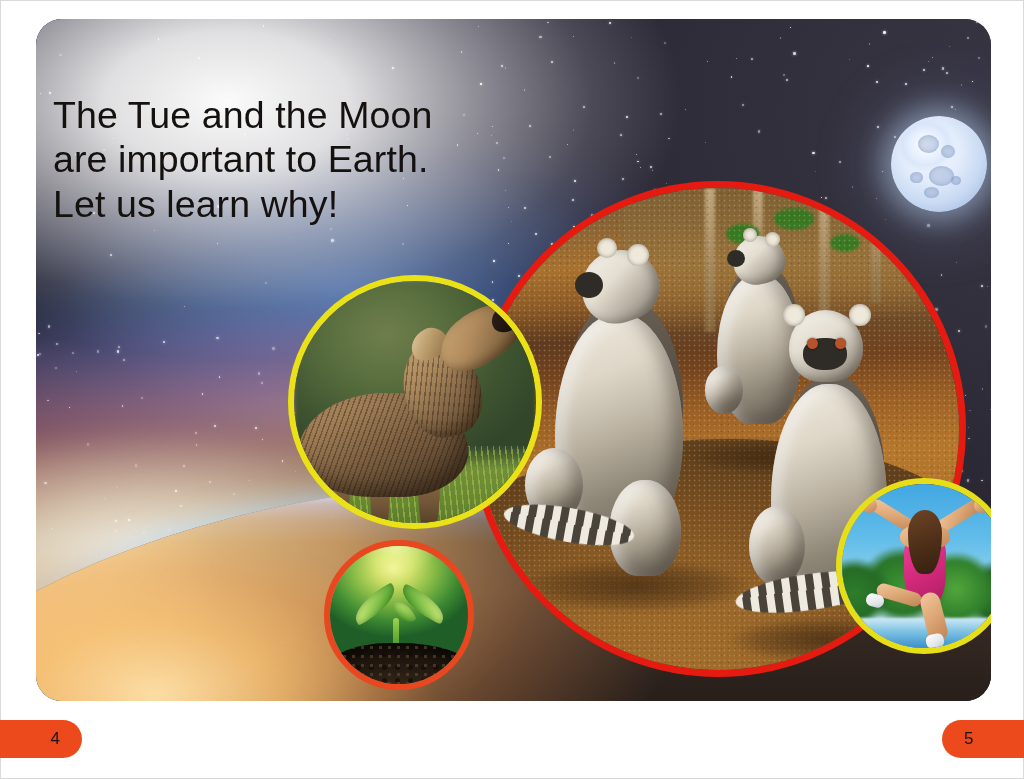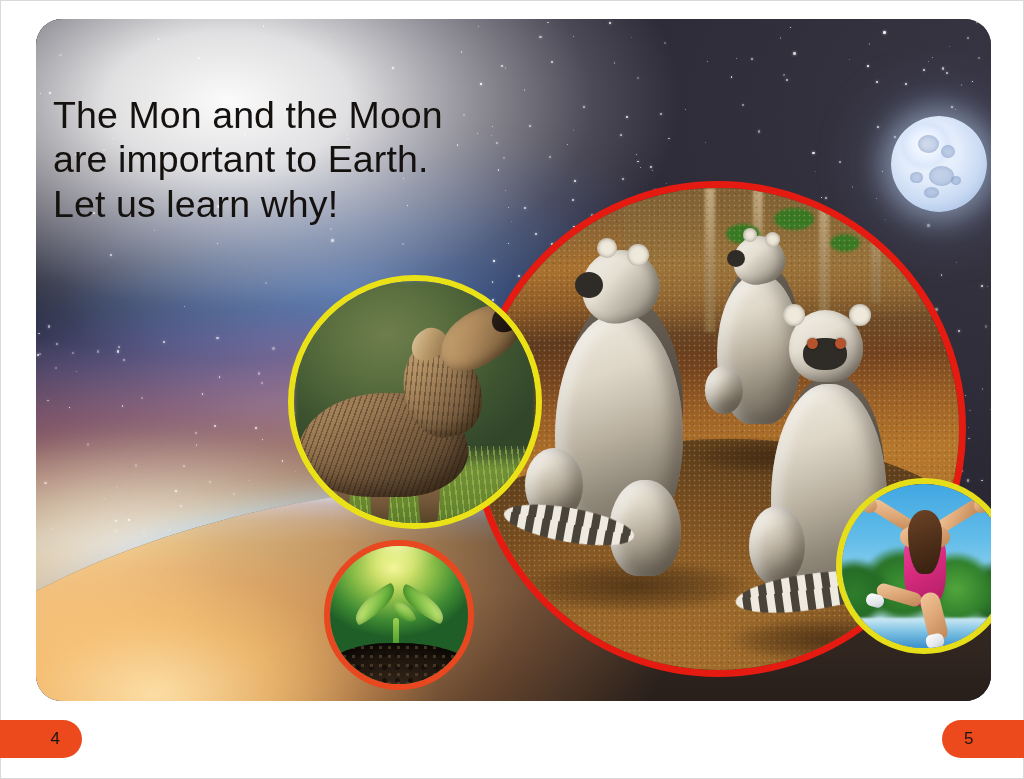--- a/index.html
+++ b/index.html
@@ -919,7 +919,7 @@
     </div>
   </div>
 
-  <div class="headline">The Mon and the Moon
+  <div class="headline">The Tue and the Moon
 are important to Earth.
 Let us learn why!</div>
 

